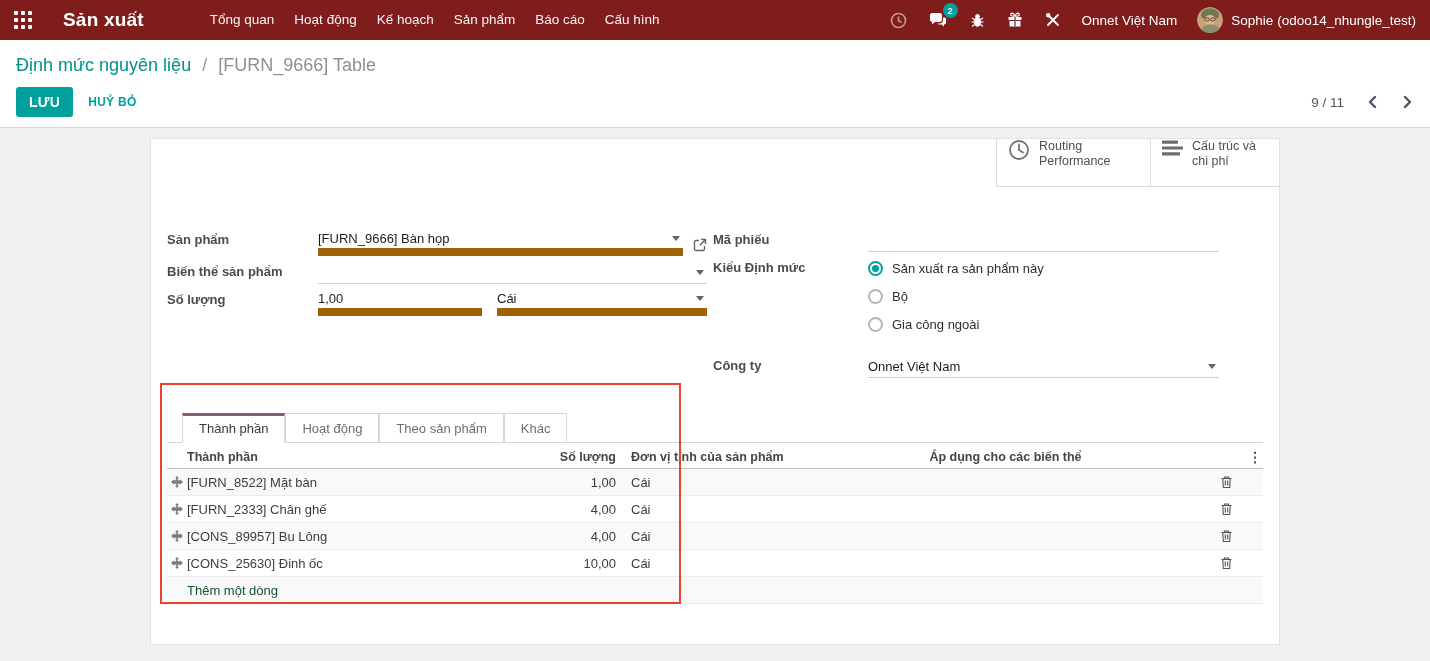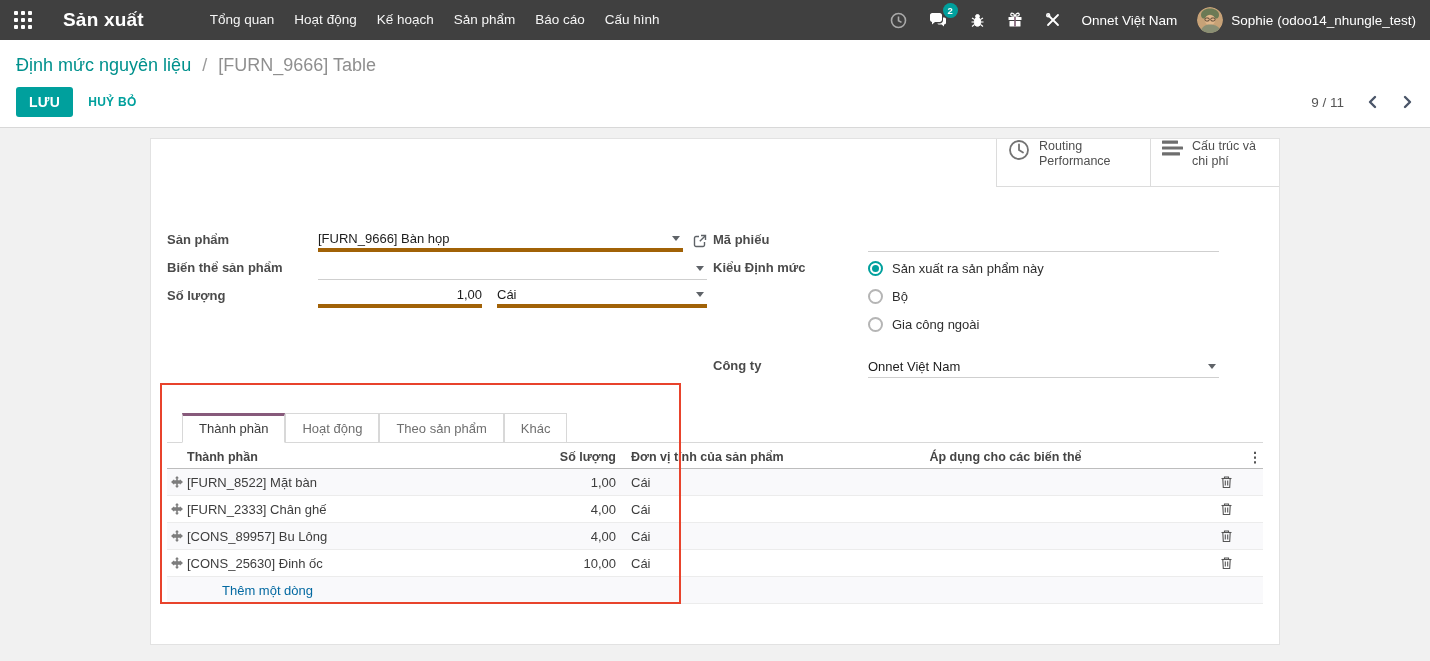--- a/index.html
+++ b/index.html
@@ -13,7 +13,7 @@
   }
   
   .topbar {
-    height: 40px; background: #404040; display: flex; align-items: center;
+    height: 40px; background: #7f1d1d; display: flex; align-items: center;
     color: #fff; position: relative; z-index: 5;
   }
   .apps-btn { width: 46px; display:flex; align-items:center; justify-content:center; cursor:pointer; height:40px; }

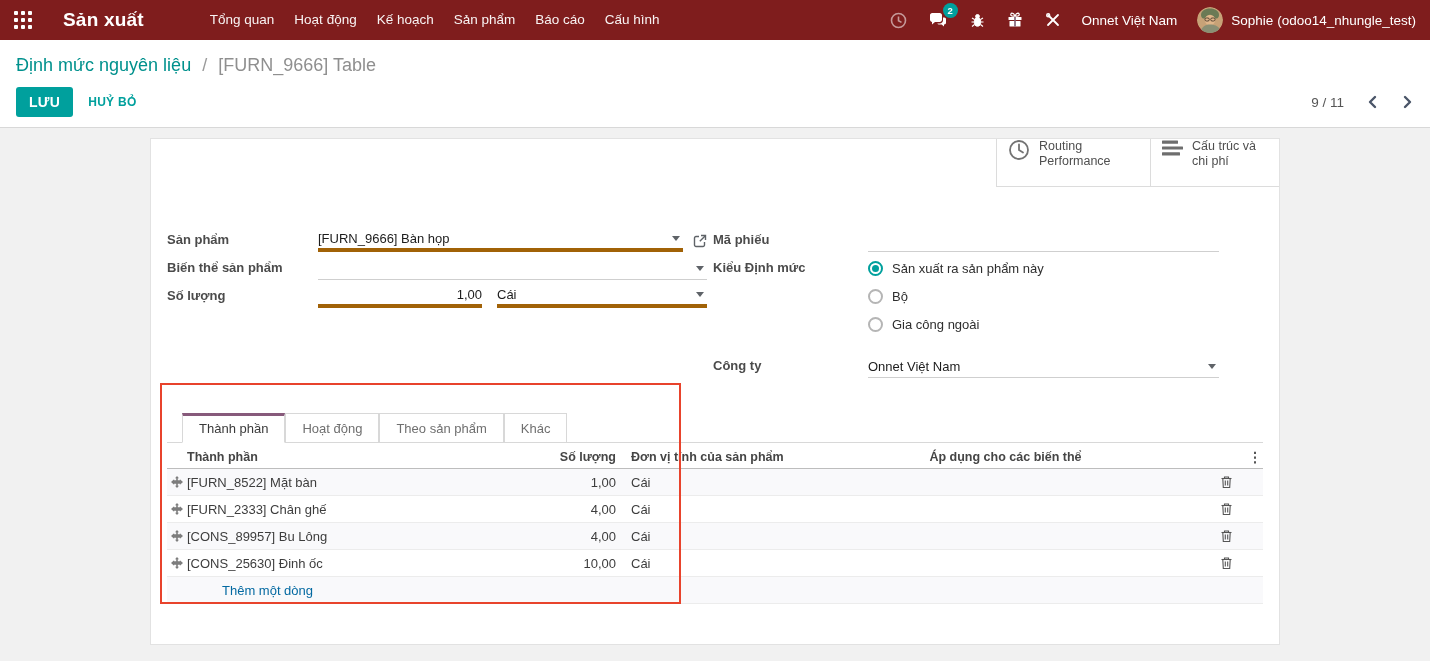--- a/index.html
+++ b/index.html
@@ -79,7 +79,7 @@
     display:flex; align-items:center; border-bottom:1px solid #cfcfcf;
     min-height:21px; font-size:13px; color:#1c1c1c; padding-bottom:2px;
   }
-  .required .uline { border-bottom:4px solid #a16207;justify-content:flex-end; }
+  .required .uline { border-bottom:8px solid #a16207; }
   .caret { width:0; height:0; border-left:4px solid transparent; border-right:4px solid transparent; border-top:5px solid #5f6368; margin-left:auto; margin-right:3px; flex-shrink:0; }
   .ext-wrap { display:flex; align-items:flex-end; gap:10px; }
   .ext-wrap .uline { flex:1; }

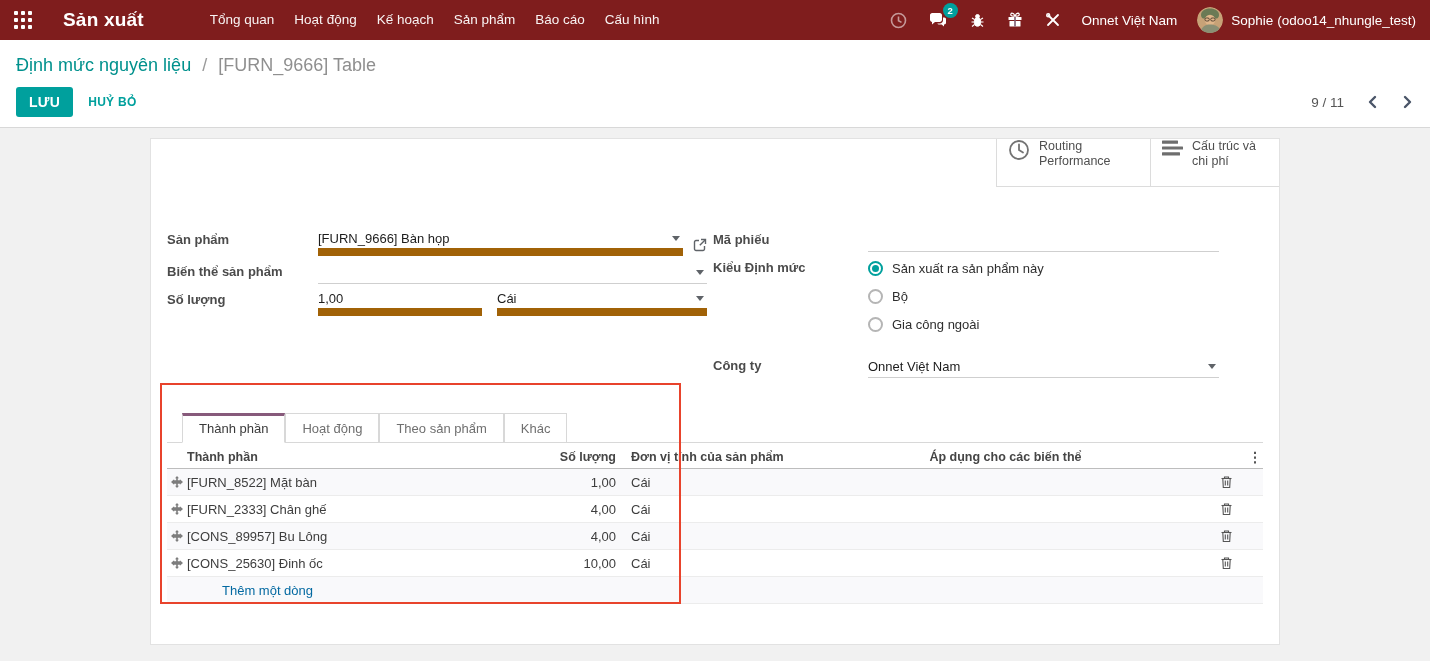--- a/index.html
+++ b/index.html
@@ -123,7 +123,7 @@
   .kebab { color:#555; font-size:14px; font-weight:700; cursor:pointer; text-align:center; line-height:14px; }
   .kebab::before { content:"\22EE"; }
   .add-row { height:27px; display:flex; align-items:center; background:#f9f9fb; padding-left:20px; border-bottom:1px solid #ececec; }
-  .add-link { color:#0369a1; cursor:pointer;margin-left:35px; }
+  .add-link { color:#14532d; cursor:pointer; }
 
   
   .annotation {

